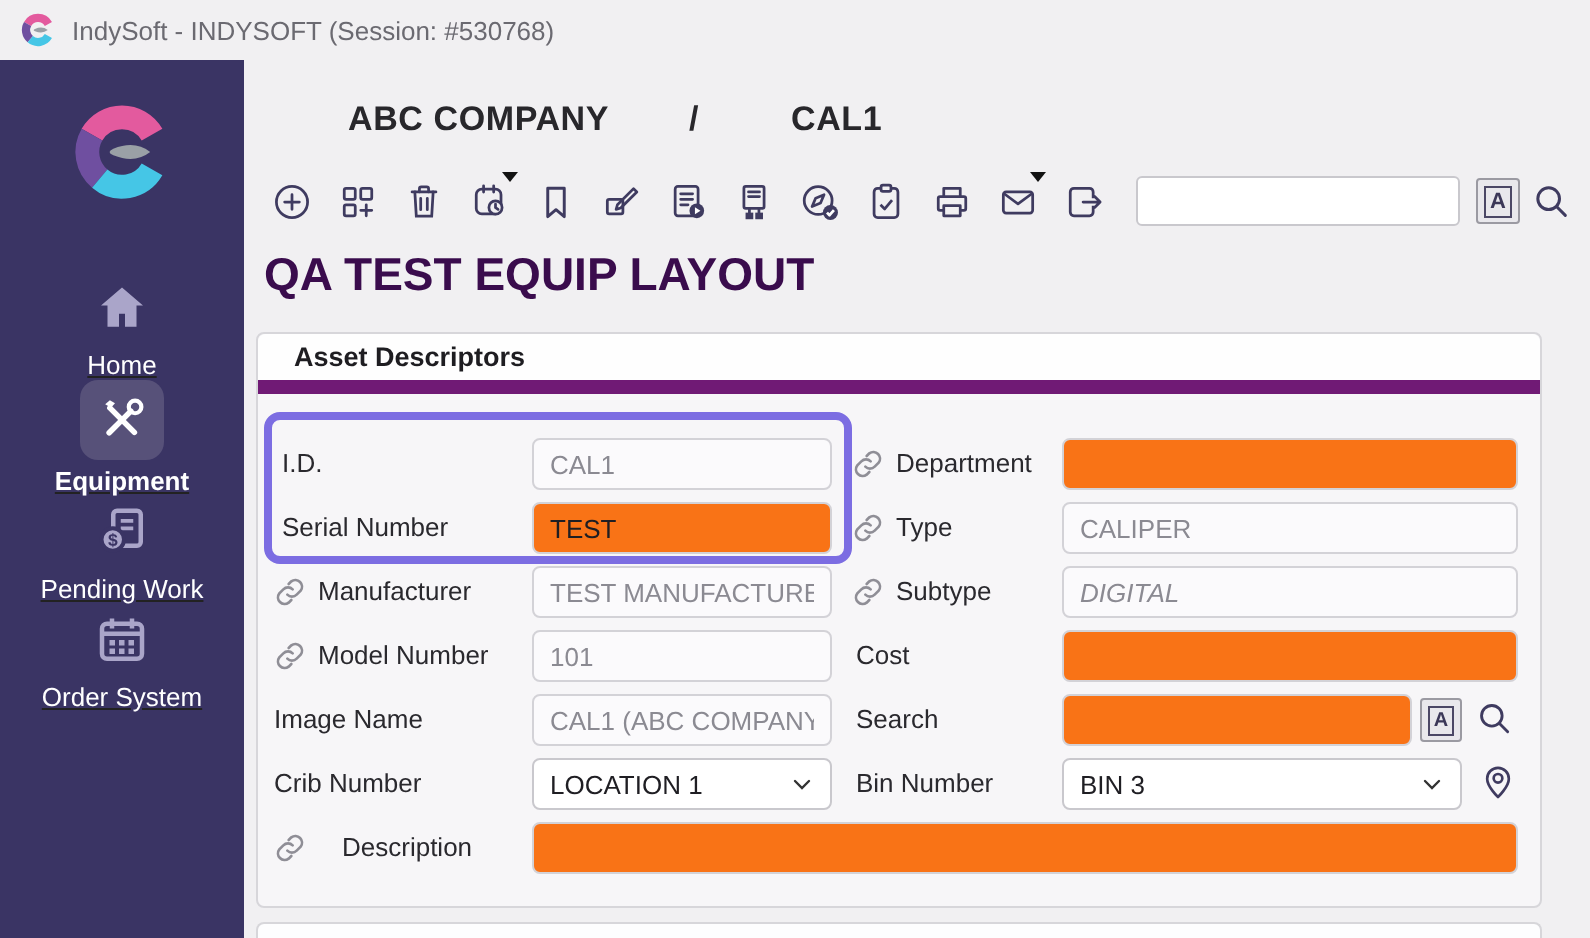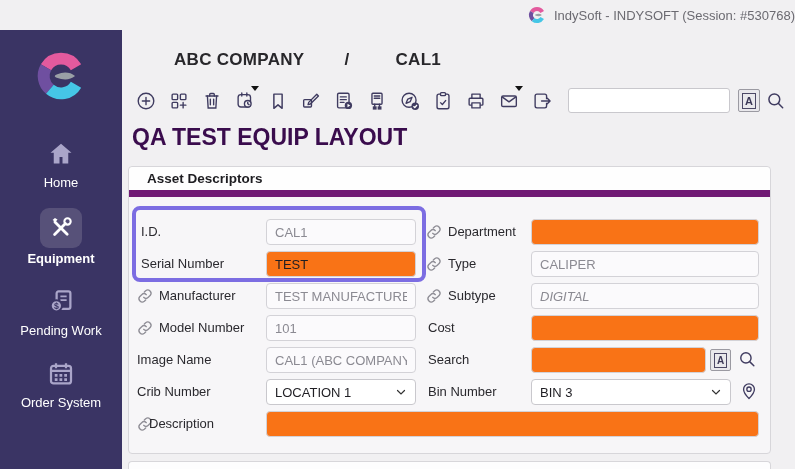--- a/index.html
+++ b/index.html
@@ -12,7 +12,7 @@
   
   .titlebar { position:absolute; left:0; top:0; width:795px; height:30px;
     display:flex; align-items:center; gap:8px; padding-left:10px;
-    background:#f1f0f2; color:#6b6a71; font-size:13px;justify-content:flex-end; }
+    background:#f1f0f2; color:#6b6a71; font-size:13px; }
   
   .sidebar { position:absolute; left:0; top:30px; width:122px; height:439px;
     background:#3a3464; display:flex; flex-direction:column; align-items:center; }

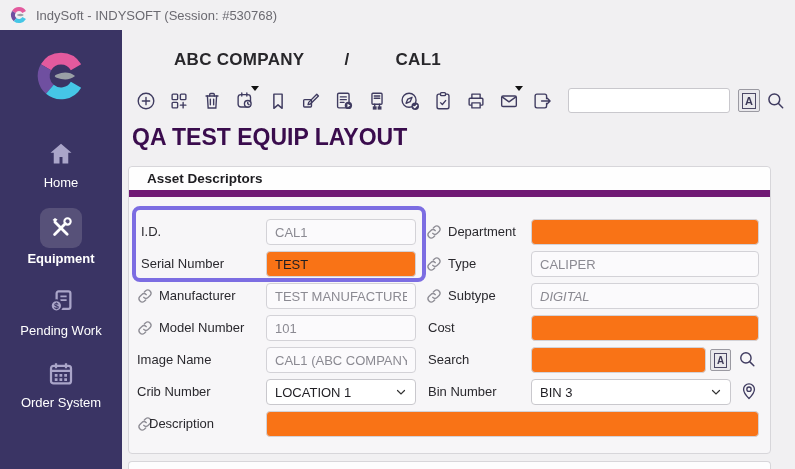--- a/index.html
+++ b/index.html
@@ -17,7 +17,7 @@
   .sidebar { position:absolute; left:0; top:30px; width:122px; height:439px;
     background:#3a3464; display:flex; flex-direction:column; align-items:center; }
   .side-logo { margin-top:20px; }
-  .nav { margin-top:34px; display:flex; flex-direction:column; align-items:center; gap:18px; width:100%; }
+  .nav { margin-top:34px; display:flex; flex-direction:column; align-items:center; gap:0; width:100%;text-decoration:underline; }
   .nav-item { display:flex; flex-direction:column; align-items:center; gap:3px;
     color:#ffffff; font-size:13px; cursor:pointer; width:100%; }
   .icon-wrap { width:42px; height:36px; display:flex; align-items:center; justify-content:center; }

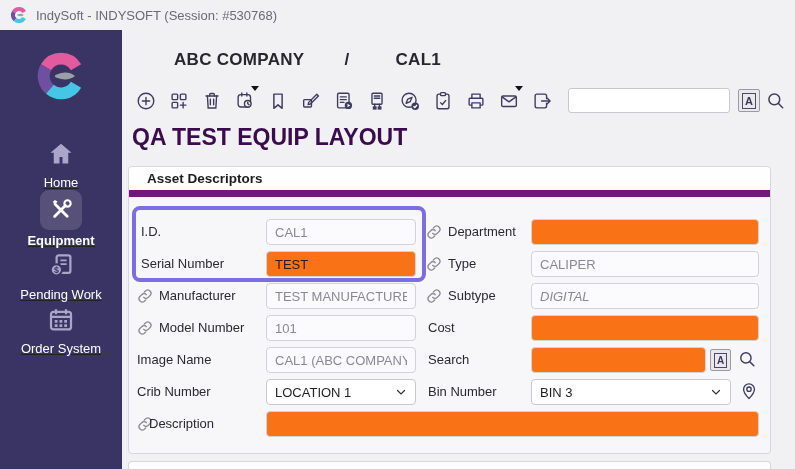--- a/index.html
+++ b/index.html
@@ -291,7 +291,7 @@
       <path d="M10 14a5 5 0 0 0 7 0l3-3a5 5 0 0 0-7-7l-2 2"></path>
       <path d="M14 10a5 5 0 0 0-7 0l-3 3a5 5 0 0 0 7 7l2-2"></path>
     </svg>
-  <span class="lbl" style="left:20px; top:249px">Description</span>
+  <span class="lbl" style="left:42px; top:249px">Description</span>
   <input class="fld" style="left: 137px; top: 244px; width: 493px;" value="">
 
   <svg class="link-ic" style="left:297px; top:57px" viewBox="0 0 24 24" fill="none" stroke="#8f8e96" stroke-width="2" stroke-linecap="round">

